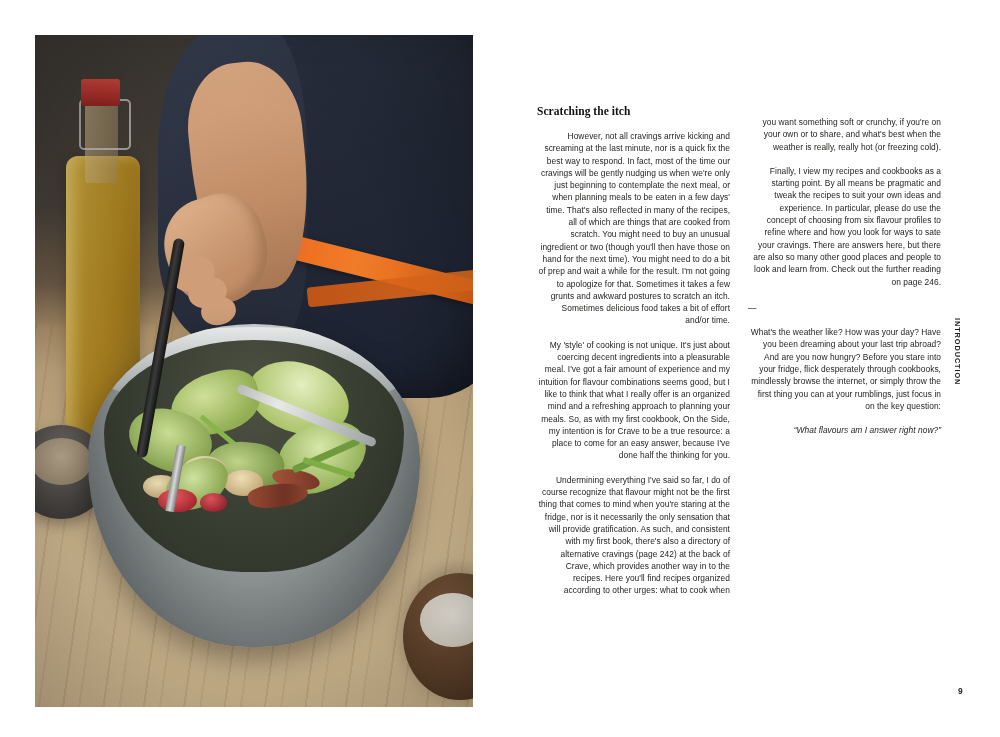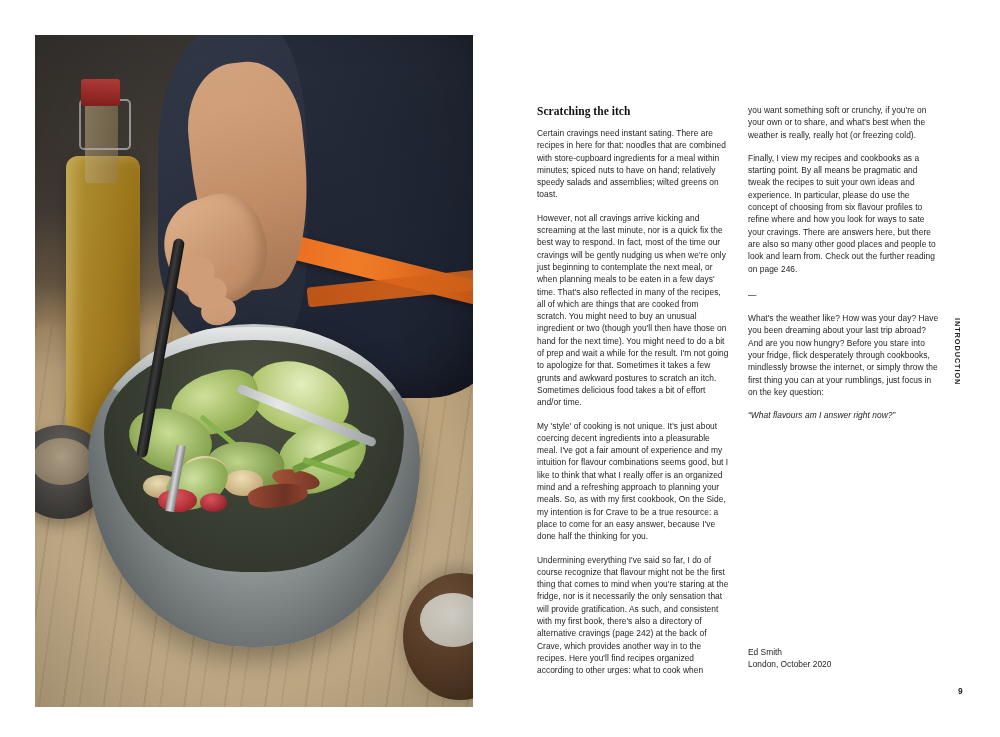--- a/index.html
+++ b/index.html
@@ -354,7 +354,8 @@
   }
 
   p.body {
-    margin: 0 0 11px 0;
+    margin: 12px 0 11px 0;
+    text-align: right;
   }
   p.body:last-child { margin-bottom: 0; }
 

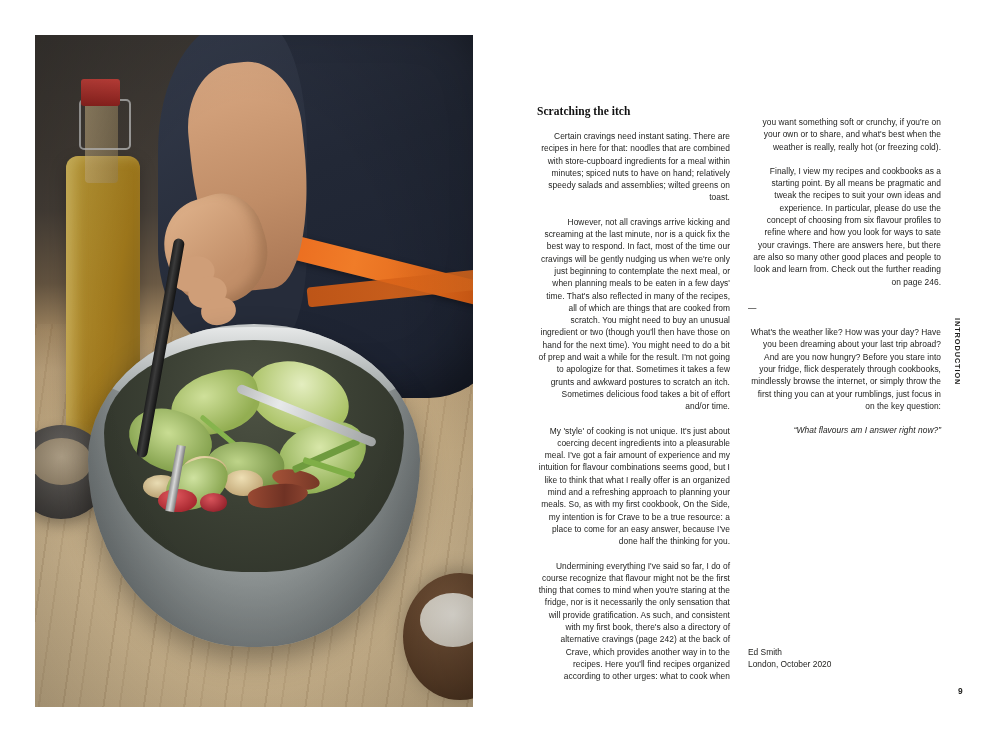--- a/index.html
+++ b/index.html
@@ -464,7 +464,6 @@
 
     <div class="col col-left">
       <h2 class="section-title">Scratching the itch</h2>
-      <p class="body">Certain cravings need instant sating. There are recipes in here for that: noodles that are combined with store-cupboard ingredients for a meal within minutes; spiced nuts to have on hand; relatively speedy salads and assemblies; wilted greens on toast.</p>
       <p class="body">However, not all cravings arrive kicking and screaming at the last minute, nor is a quick fix the best way to respond. In fact, most of the time our cravings will be gently nudging us when we're only just beginning to contemplate the next meal, or when planning meals to be eaten in a few days' time. That's also reflected in many of the recipes, all of which are things that are cooked from scratch. You might need to buy an unusual ingredient or two (though you'll then have those on hand for the next time). You might need to do a bit of prep and wait a while for the result. I'm not going to apologize for that. Sometimes it takes a few grunts and awkward postures to scratch an itch. Sometimes delicious food takes a bit of effort and/or time.</p>
       <p class="body">My 'style' of cooking is not unique. It's just about coercing decent ingredients into a pleasurable meal. I've got a fair amount of experience and my intuition for flavour combinations seems good, but I like to think that what I really offer is an organized mind and a refreshing approach to planning your meals. So, as with my first cookbook, On the Side, my intention is for Crave to be a true resource: a place to come for an easy answer, because I've done half the thinking for you.</p>
       <p class="body">Undermining everything I've said so far, I do of course recognize that flavour might not be the first thing that comes to mind when you're staring at the fridge, nor is it necessarily the only sensation that will provide gratification. As such, and consistent with my first book, there's also a directory of alternative cravings (page 242) at the back of Crave, which provides another way in to the recipes. Here you'll find recipes organized according to other urges: what to cook when</p>

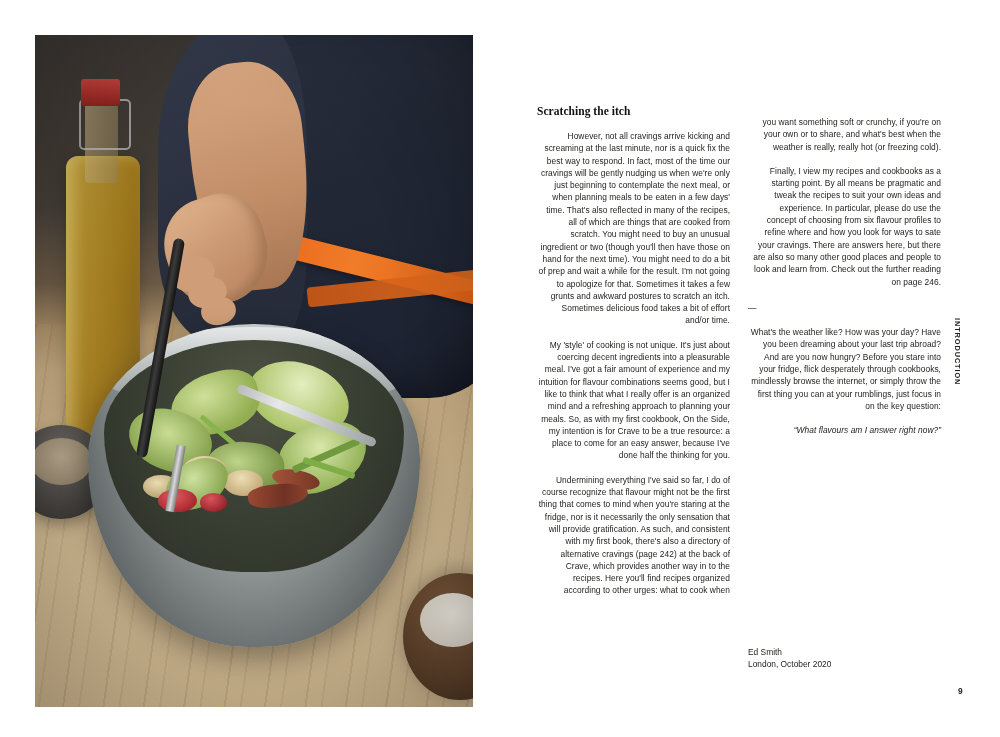--- a/index.html
+++ b/index.html
@@ -477,10 +477,6 @@
       <p class="body em">“What flavours am I answer right now?”</p>
     </div>
 
-    <div class="signoff">
-      <div>Ed Smith</div>
-      <div>London, October 2020</div>
-    </div>
   </div>
 
   <div class="running-head">INTRODUCTION</div>

